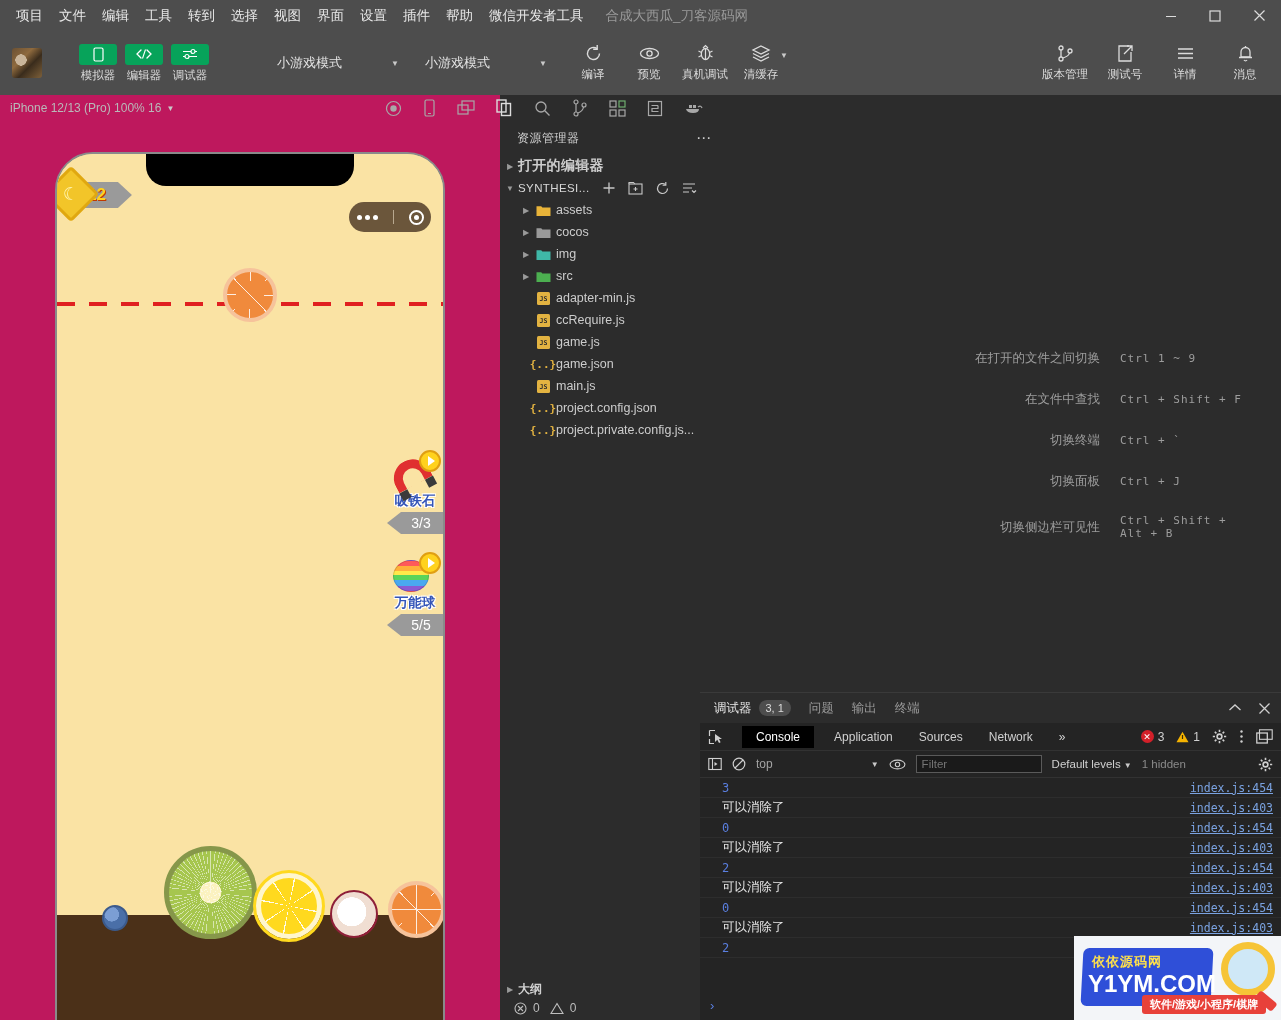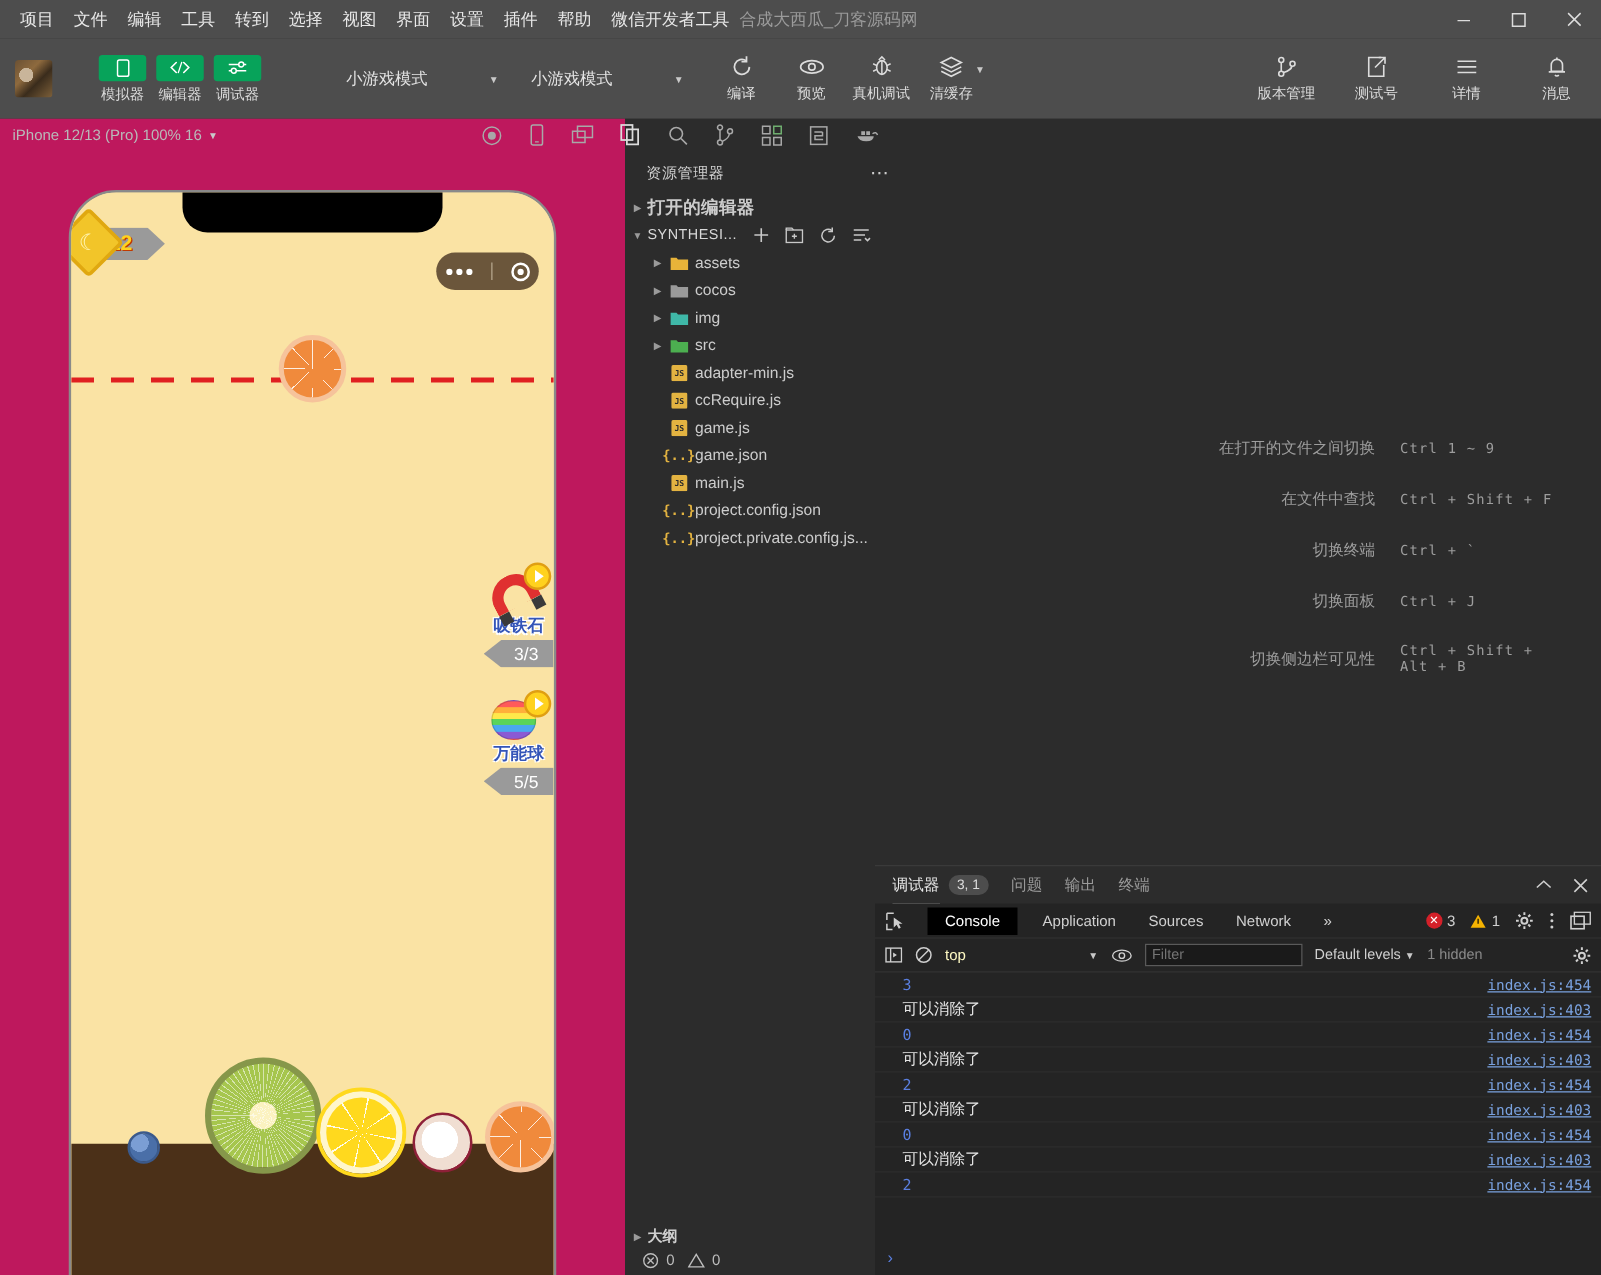--- a/index.html
+++ b/index.html
@@ -19,7 +19,7 @@
     font-size:13.5px; color:#e8e8e8; user-select:none;
   }
   .menu-item { padding:0 8px; line-height:31px; white-space:nowrap; cursor:default; }
-  .proj-title { color:#9a9a9a; font-size:13.5px; white-space:nowrap; }
+  .proj-title { margin-left:14px; color:#9a9a9a; font-size:13.5px; white-space:nowrap; }
   .winbtns { position:absolute; right:0; top:0; display:flex; height:31px; }
   .winbtn { width:44px; height:31px; display:flex; align-items:center; justify-content:center; color:#dcdcdc; }
 

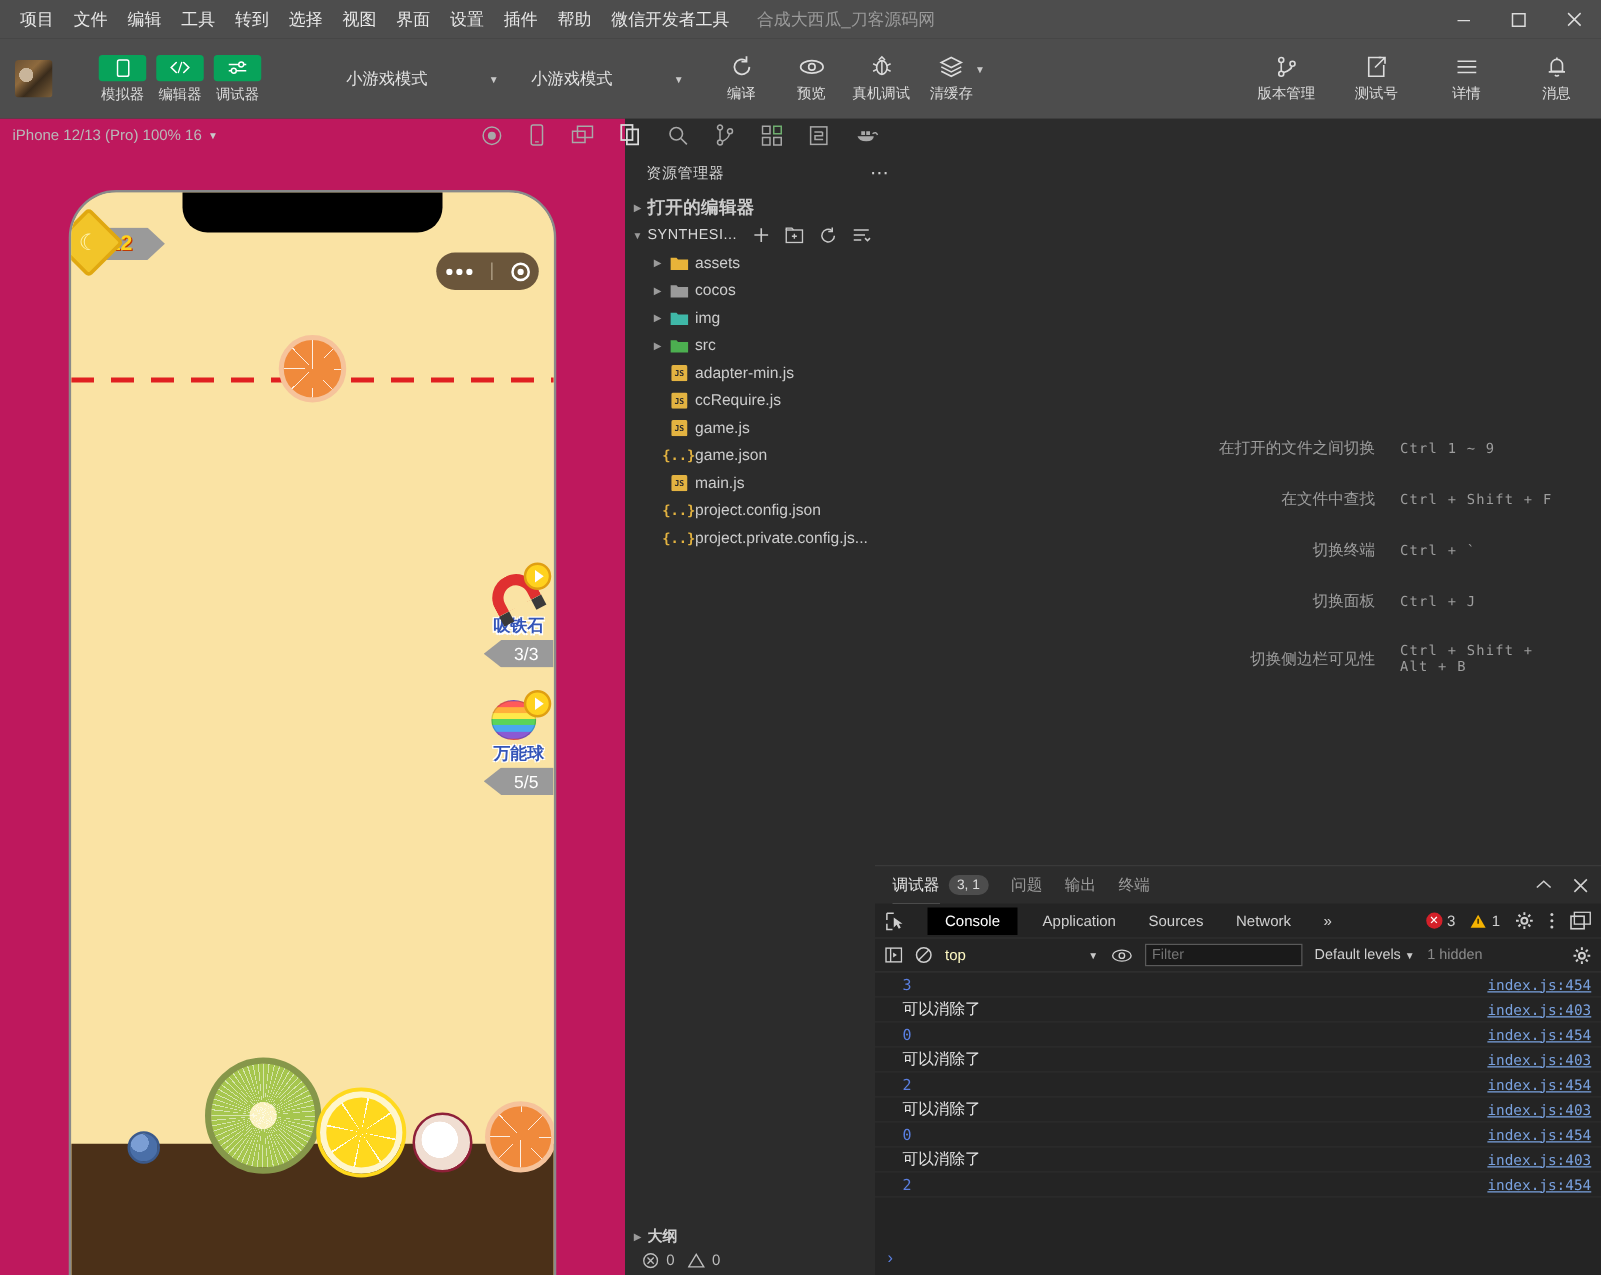--- a/index.html
+++ b/index.html
@@ -56,7 +56,7 @@
     width:52px; cursor:default; color:#dcdcdc;
   }
   .tb-act .lbl { font-size:11.5px; white-space:nowrap; }
-  .tb-right { position:absolute; right:10px; display:flex; align-items:center; gap:20px;text-align:center; }
+  .tb-right { position:absolute; right:10px; display:flex; align-items:center; gap:8px;text-align:center; }
 
   
   .sim-pane { position:absolute; left:0; top:95px; width:500px; height:925px; background:#be185d; }

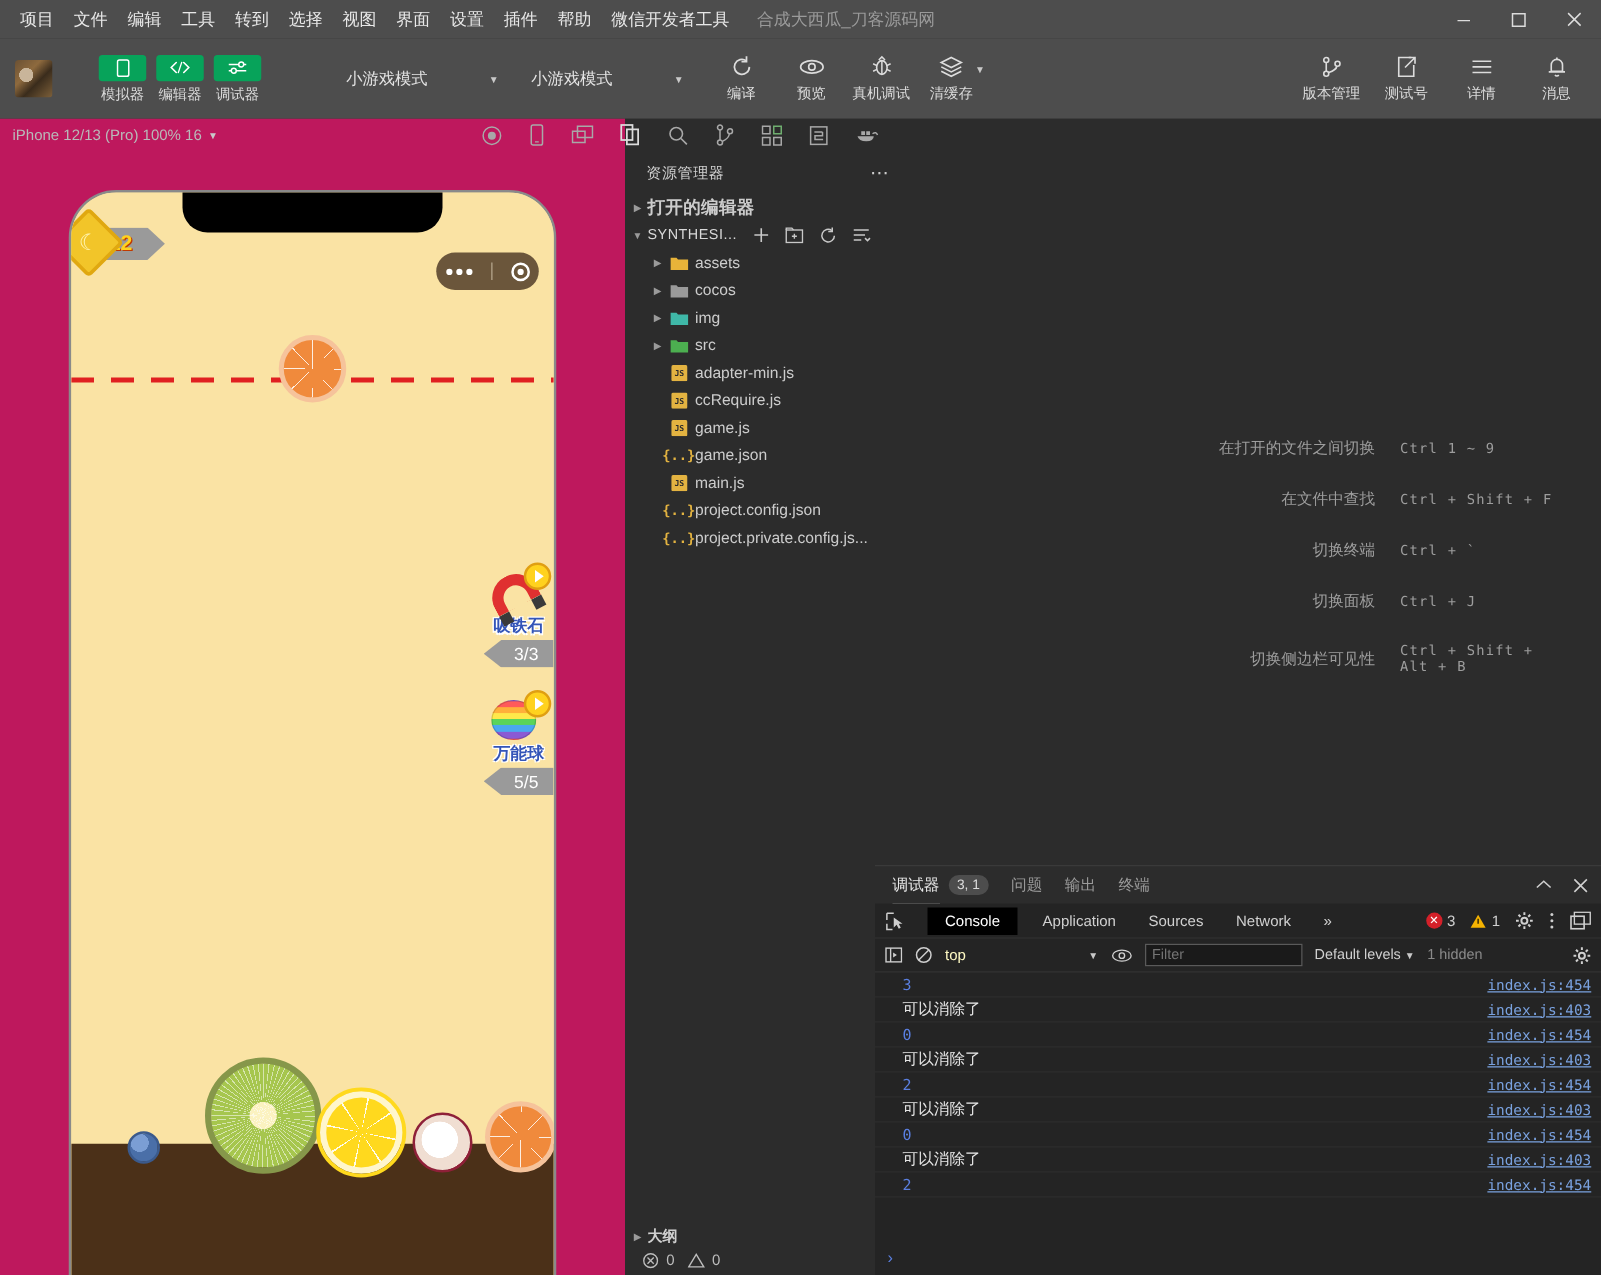--- a/index.html
+++ b/index.html
@@ -242,7 +242,7 @@
     height:27px; background:#242424; display:flex; align-items:center; gap:10px; padding-left:8px;
     border-bottom:1px solid #323232; position:relative;
   }
-  .dt-ctx { font-size:12px; color:#fef9c3; }
+  .dt-ctx { font-size:12px; color:#a3a3a3; }
   .dt-filter {
     width:126px; height:18px; background:#1a1a1a; border:1px solid #5a5a5a;
     color:#9a9a9a; font-size:11.5px; padding:0 5px; line-height:16px;

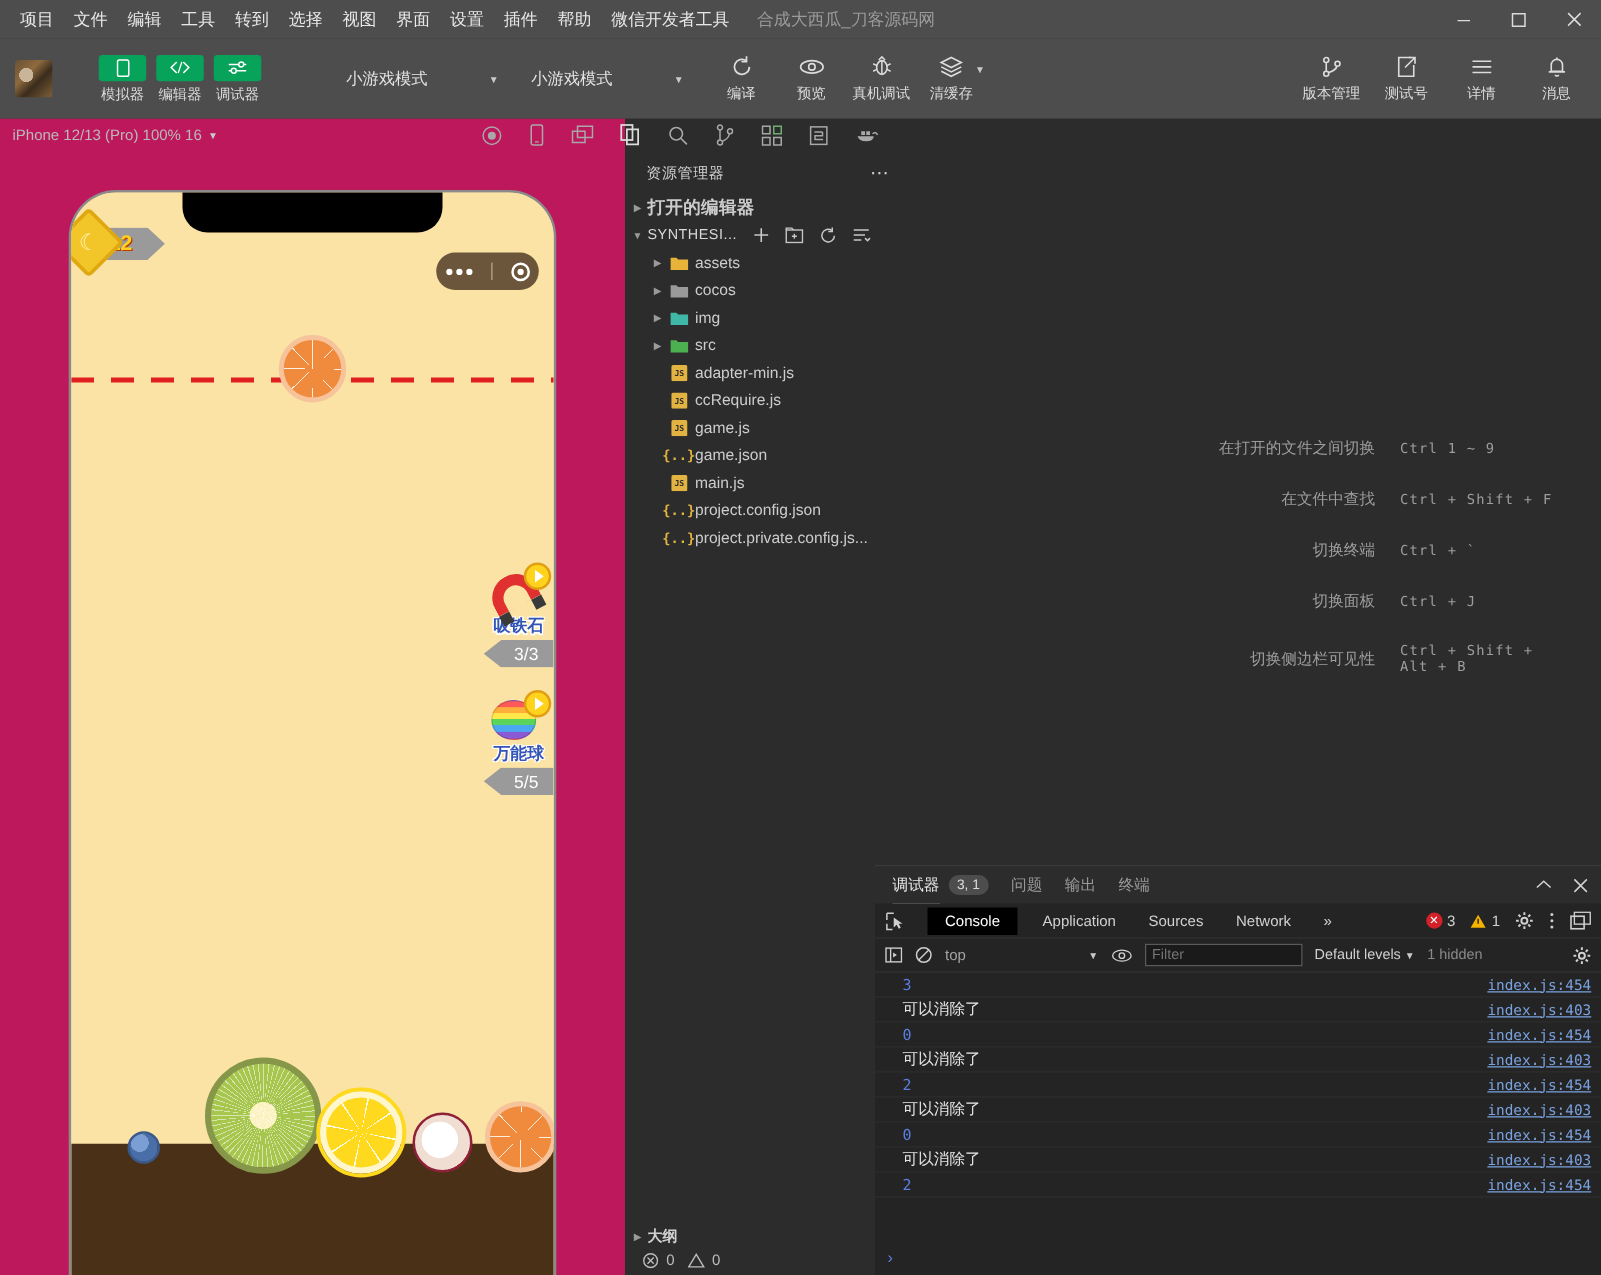--- a/index.html
+++ b/index.html
@@ -928,7 +928,15 @@
   </div>
 </div>
 
-
+<div class="watermark">
+  <div class="wm-blue"></div>
+  <div class="wm-cn">依依源码网</div>
+  <div class="wm-en">Y1YM.COM</div>
+  <div class="wm-circle"></div>
+  <div class="wm-handle"></div>
+  <div class="wm-red">软件/游戏/小程序/棋牌</div>
 </div>
 
+</div>
+
 </body></html>

